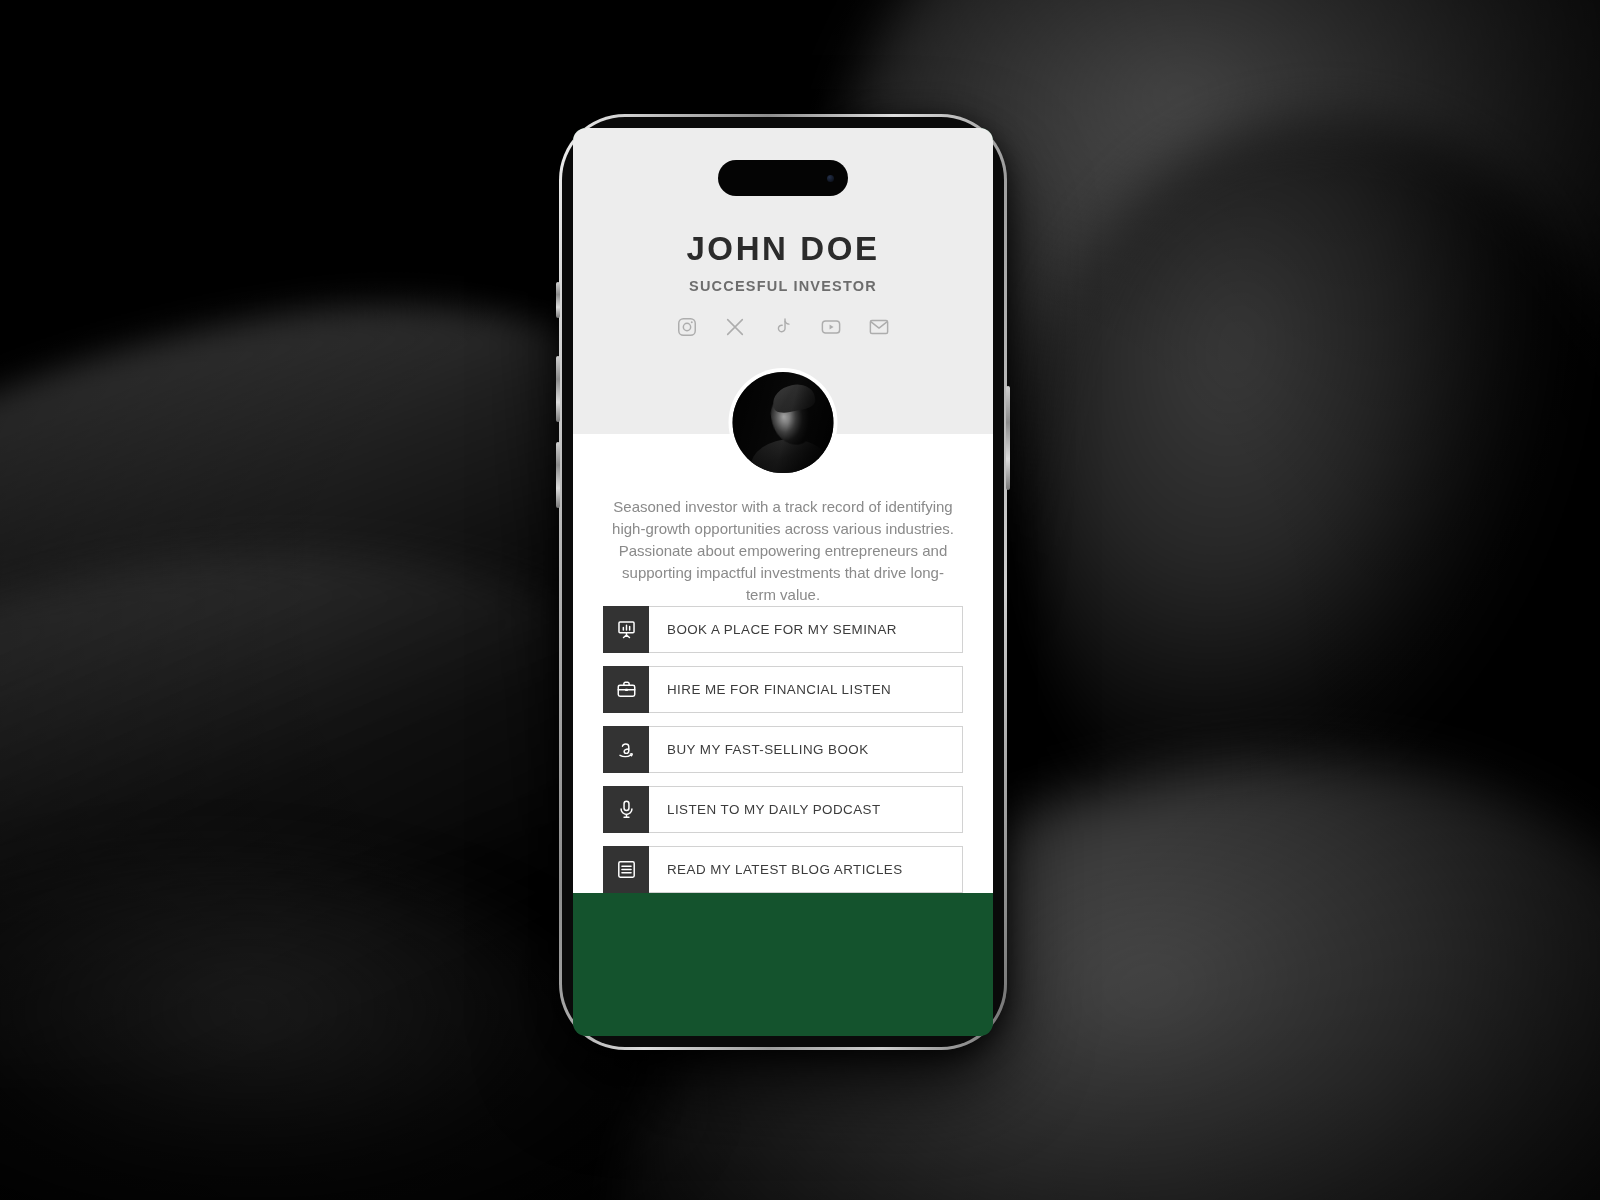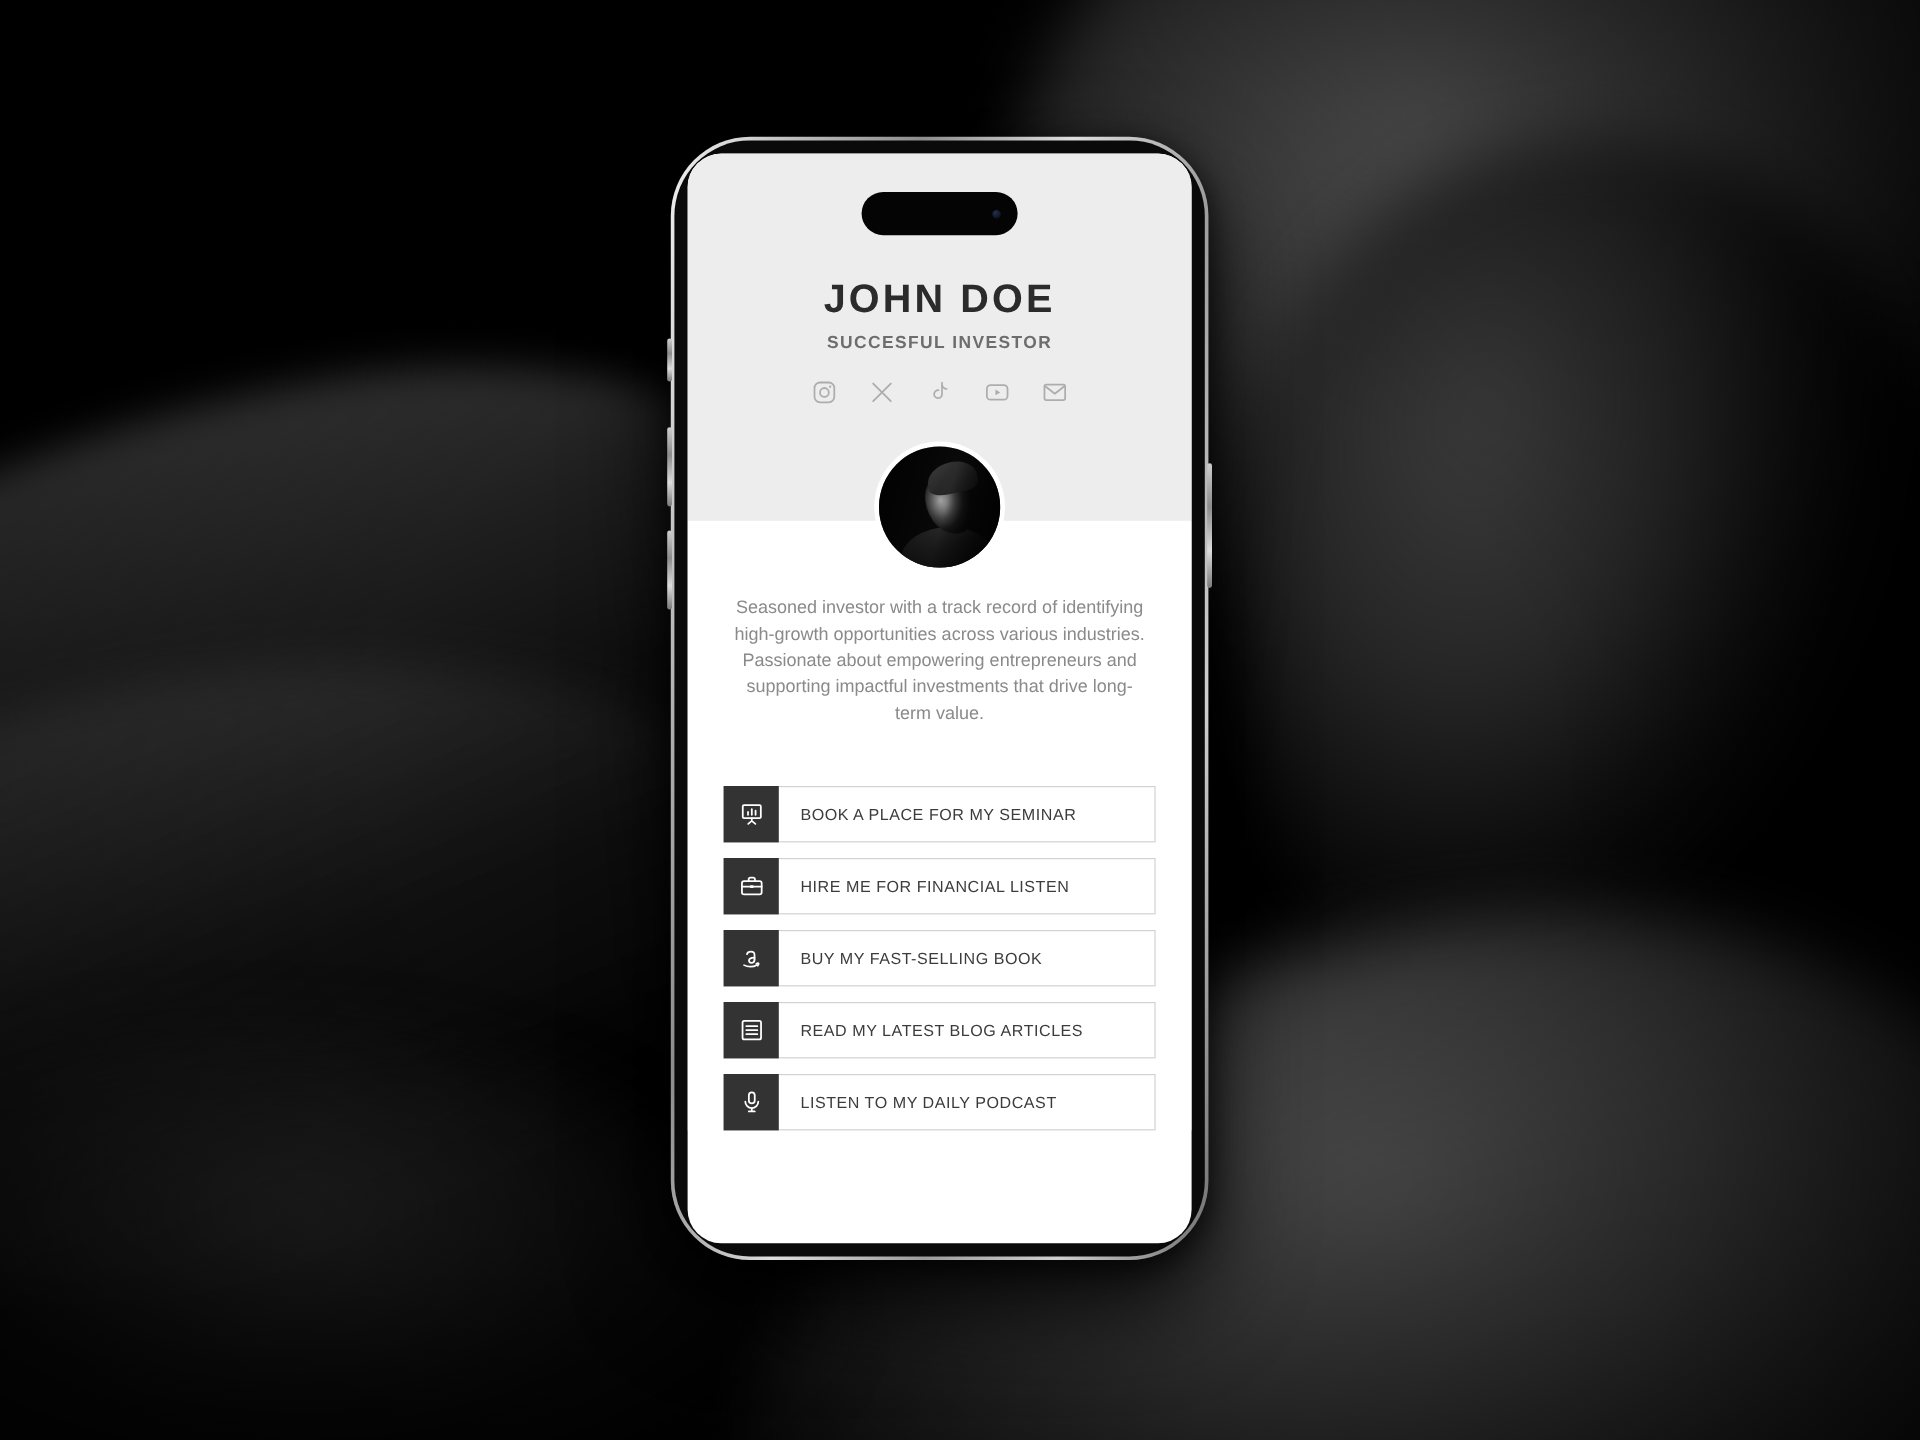--- a/index.html
+++ b/index.html
@@ -94,9 +94,9 @@
   }
   .screen {
     position:absolute; left:14px; top:14px; right:14px; bottom:14px;
-    border-radius:28px;
+    border-radius:13px;
     overflow:hidden;
-    background:#ffffff;
+    background:#14532d;
   }
   
   .btn-side {

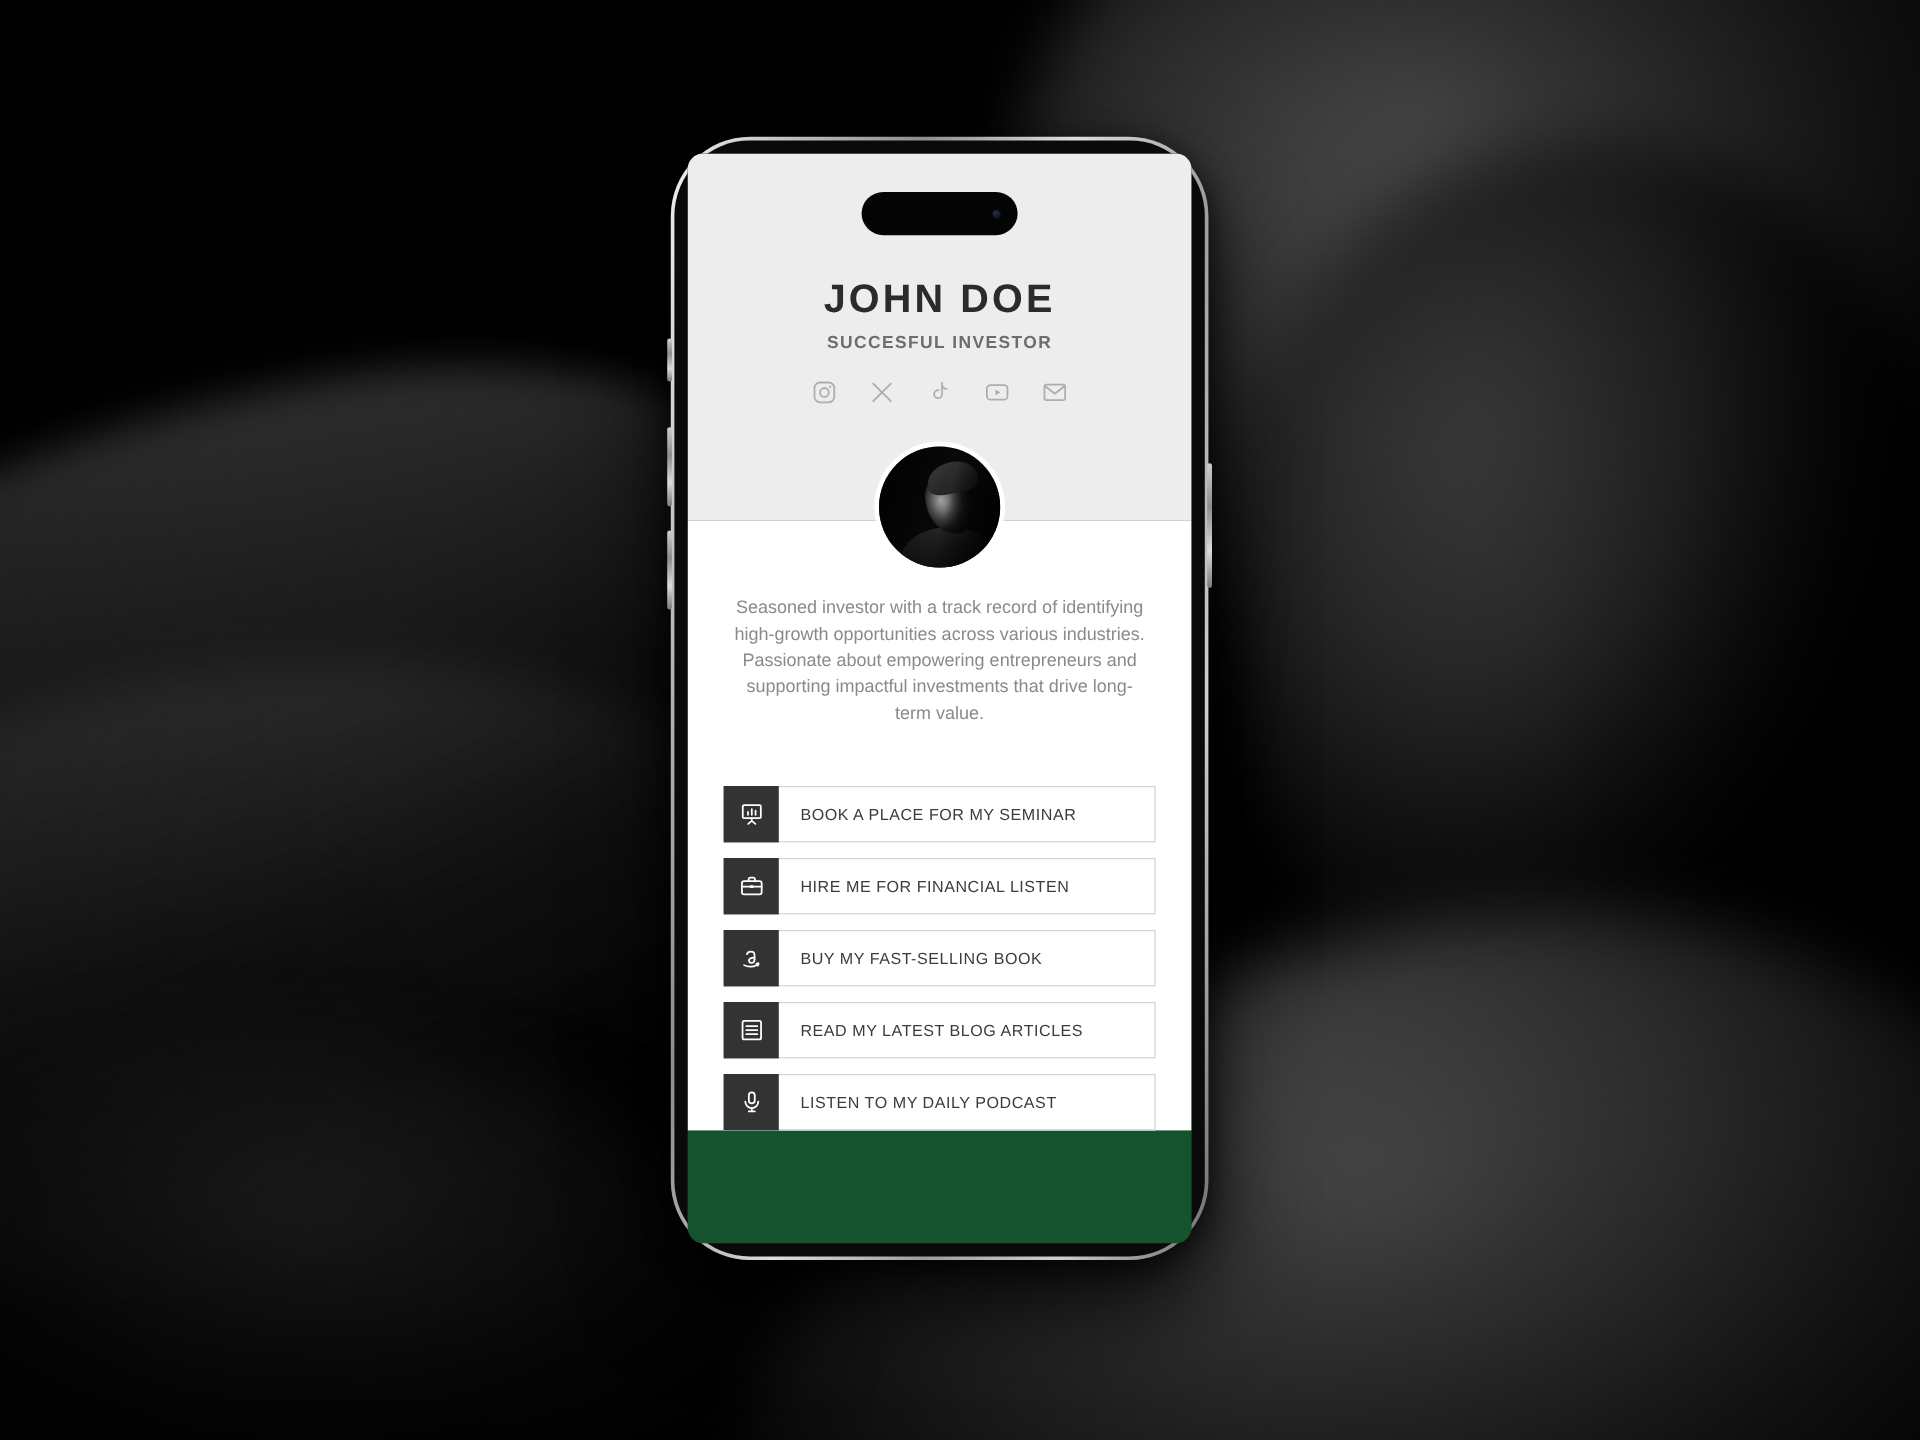--- a/index.html
+++ b/index.html
@@ -213,7 +213,6 @@
   }
 
   .links {
-    margin-top:49px;
     padding:0 30px;
     display:flex;
     flex-direction:column;

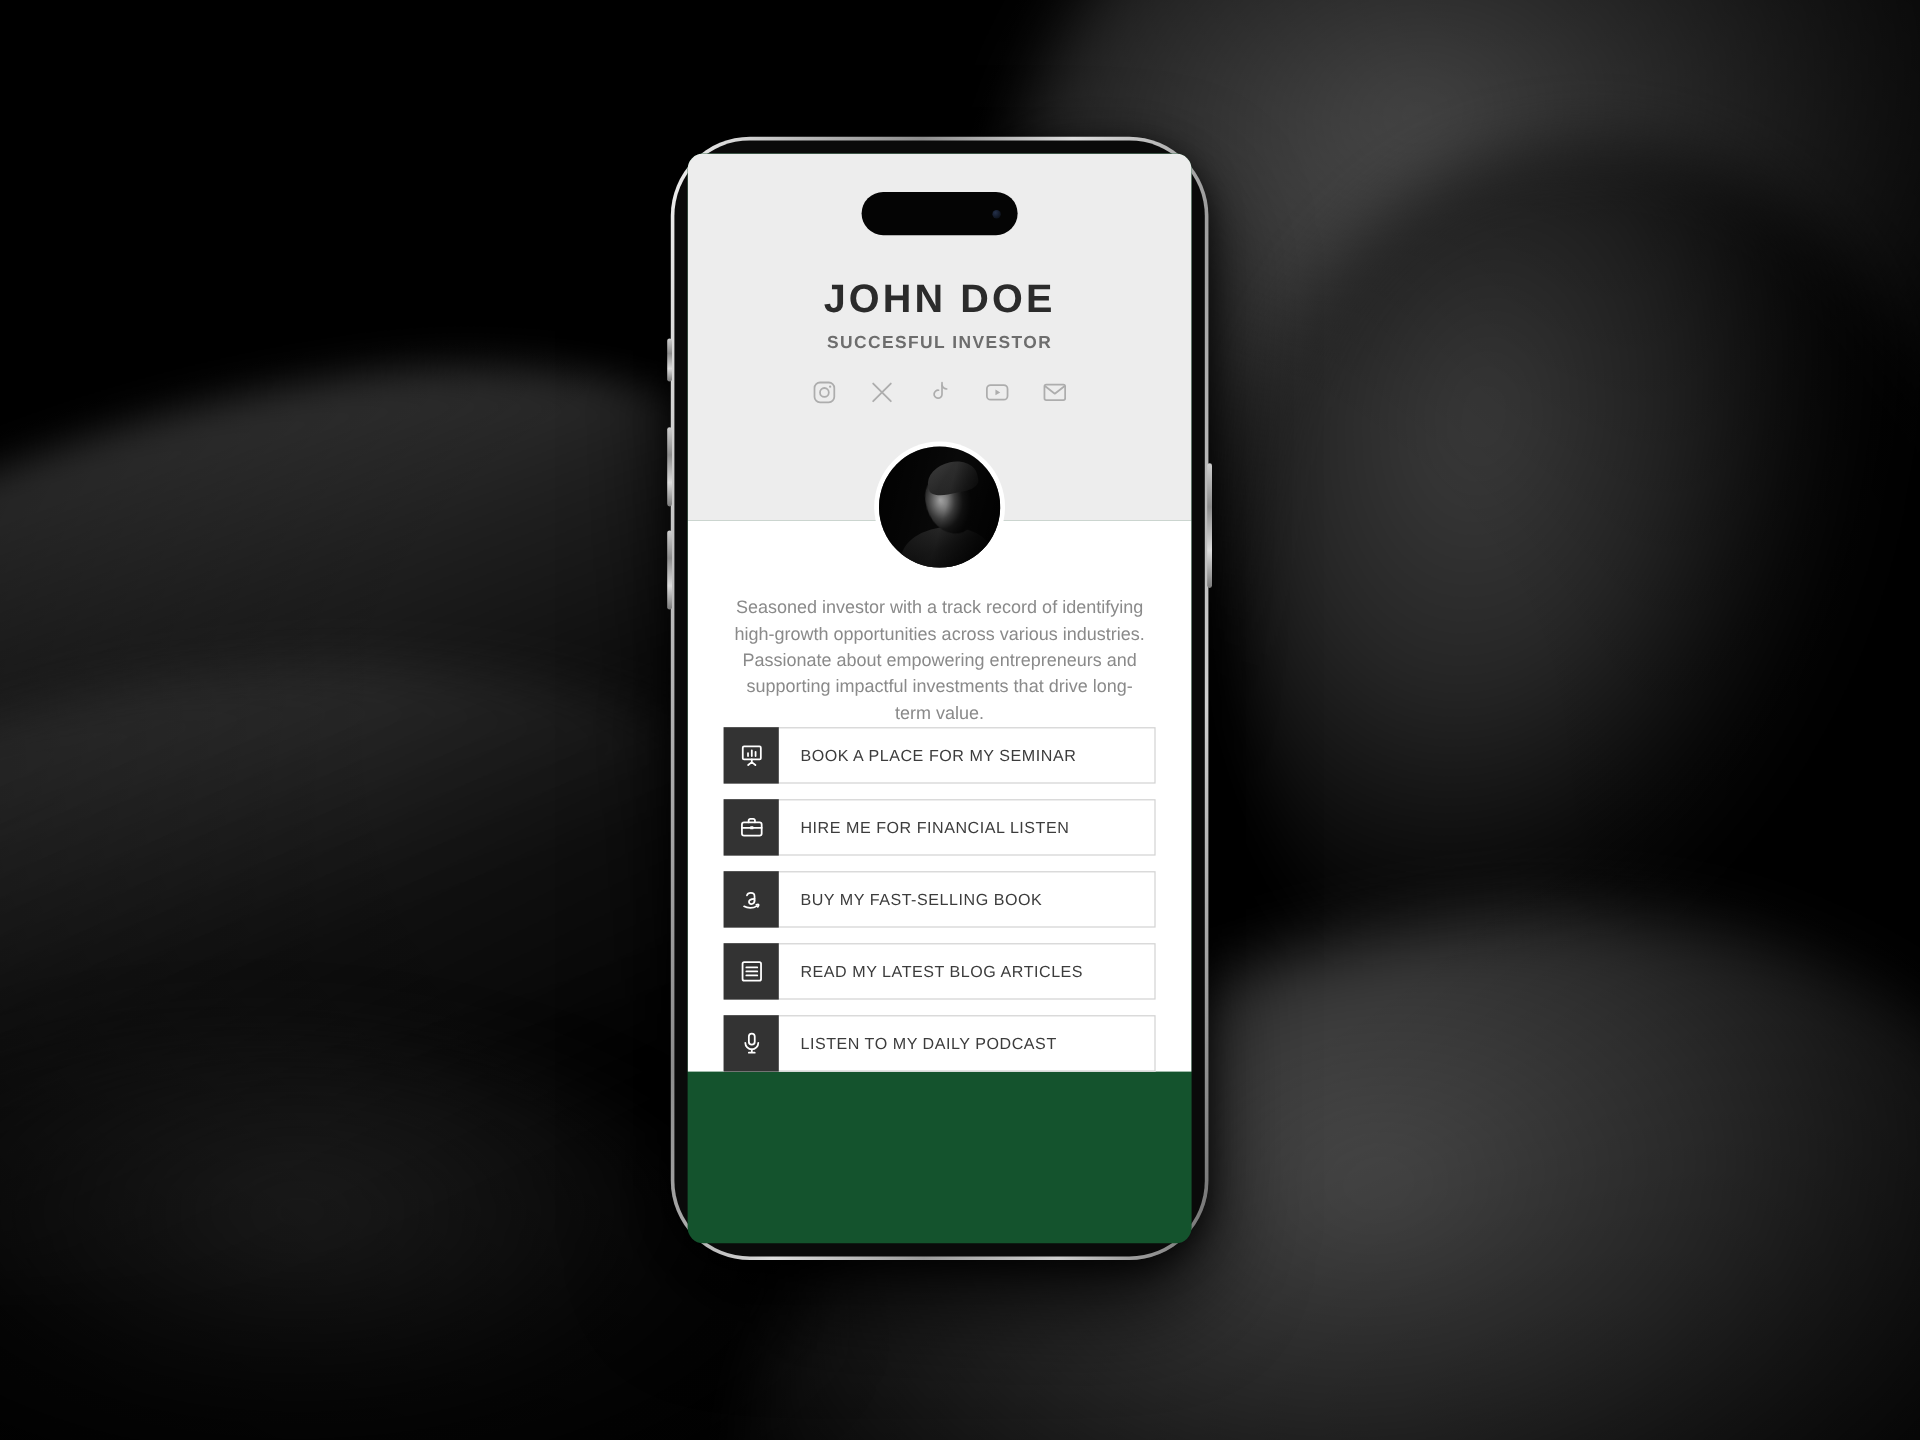--- a/index.html
+++ b/index.html
@@ -363,16 +363,6 @@
         <div class="link-row">
           <span class="link-icon">
             <svg viewBox="0 0 24 24" fill="none" stroke="currentColor" stroke-width="1.7" stroke-linecap="round" stroke-linejoin="round">
-              <rect x="3.2" y="3.2" width="17.6" height="17.6" rx="1.6"></rect>
-              <path d="M6.8 8.2h10.4M6.8 12h10.4M6.8 15.8h10.4"></path>
-            </svg>
-          </span>
-          <span class="link-label">READ MY LATEST BLOG ARTICLES</span>
-        </div>
-
-        <div class="link-row">
-          <span class="link-icon">
-            <svg viewBox="0 0 24 24" fill="none" stroke="currentColor" stroke-width="1.7" stroke-linecap="round" stroke-linejoin="round">
               <rect x="9.2" y="2.6" width="5.6" height="10.6" rx="2.8"></rect>
               <path d="M5.8 11.4a6.2 6.2 0 0 0 12.4 0"></path>
               <path d="M12 17.6v3.2M9.2 20.8h5.6"></path>
@@ -381,6 +371,16 @@
           <span class="link-label">LISTEN TO MY DAILY PODCAST</span>
         </div>
 
+        <div class="link-row">
+          <span class="link-icon">
+            <svg viewBox="0 0 24 24" fill="none" stroke="currentColor" stroke-width="1.7" stroke-linecap="round" stroke-linejoin="round">
+              <rect x="3.2" y="3.2" width="17.6" height="17.6" rx="1.6"></rect>
+              <path d="M6.8 8.2h10.4M6.8 12h10.4M6.8 15.8h10.4"></path>
+            </svg>
+          </span>
+          <span class="link-label">READ MY LATEST BLOG ARTICLES</span>
+        </div>
+
       </div>
     </div>
 

